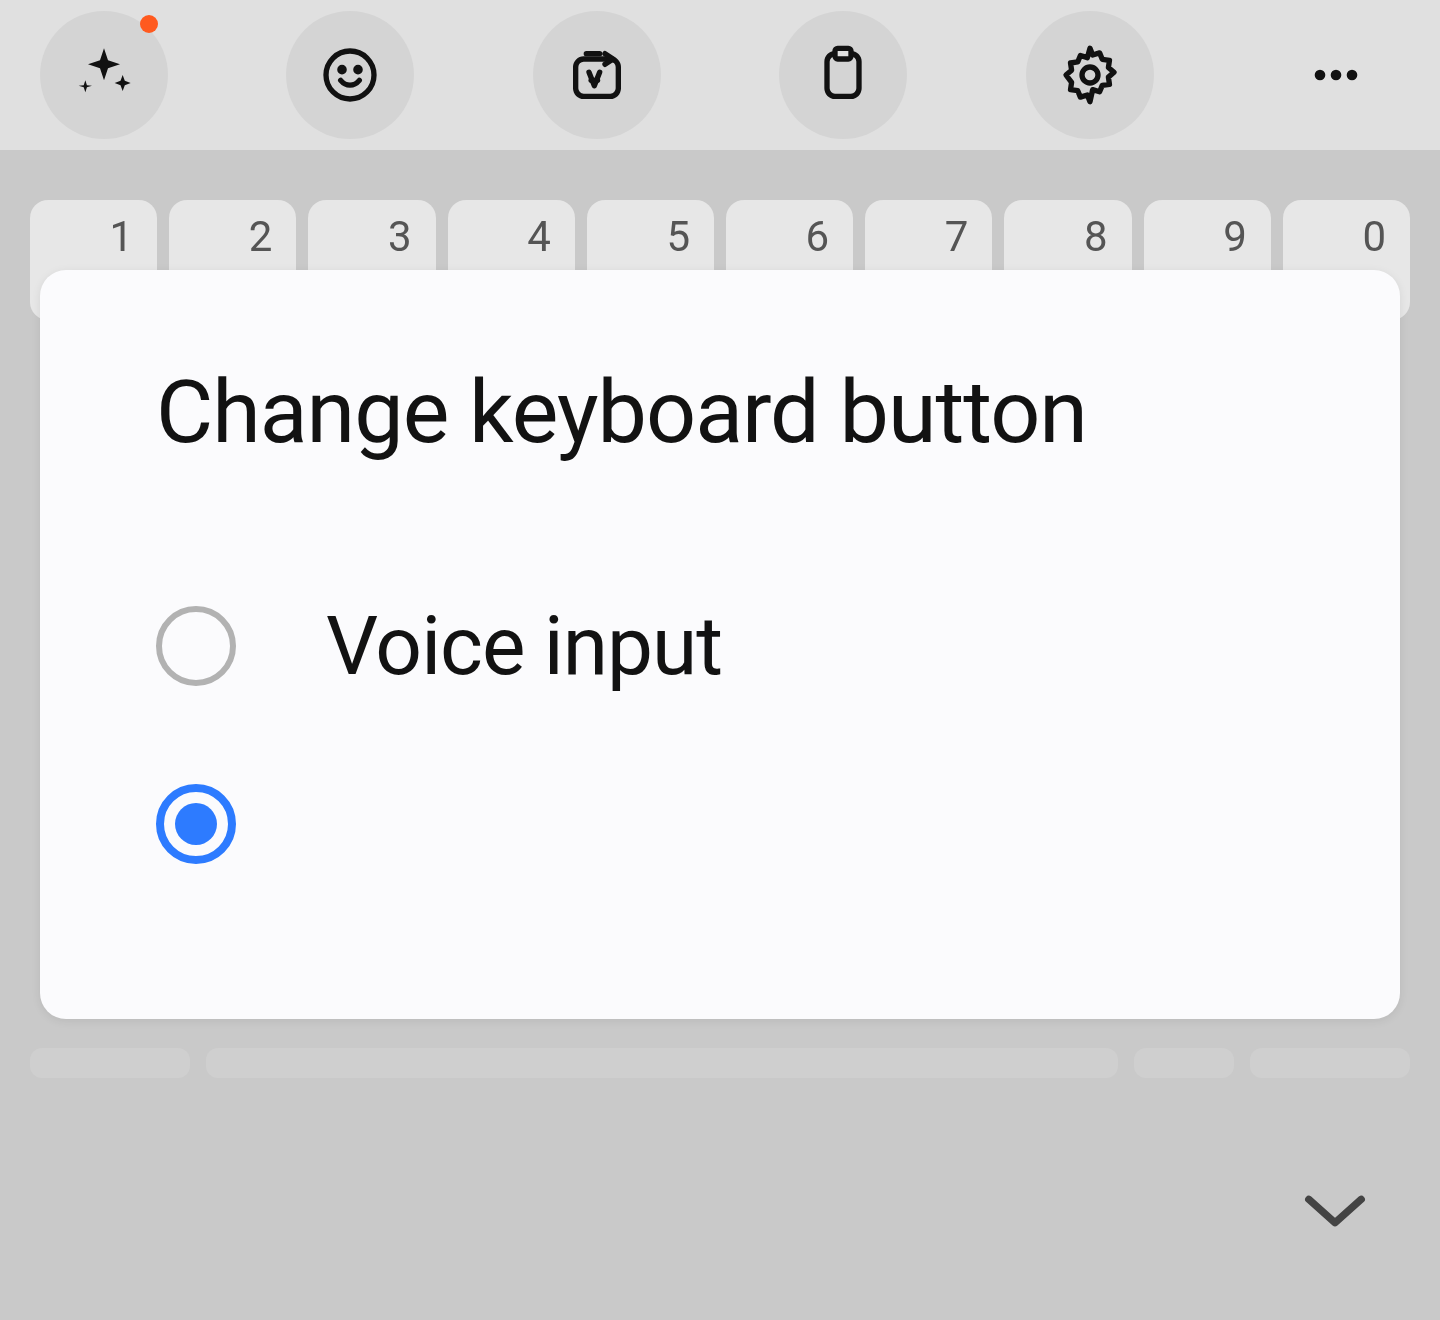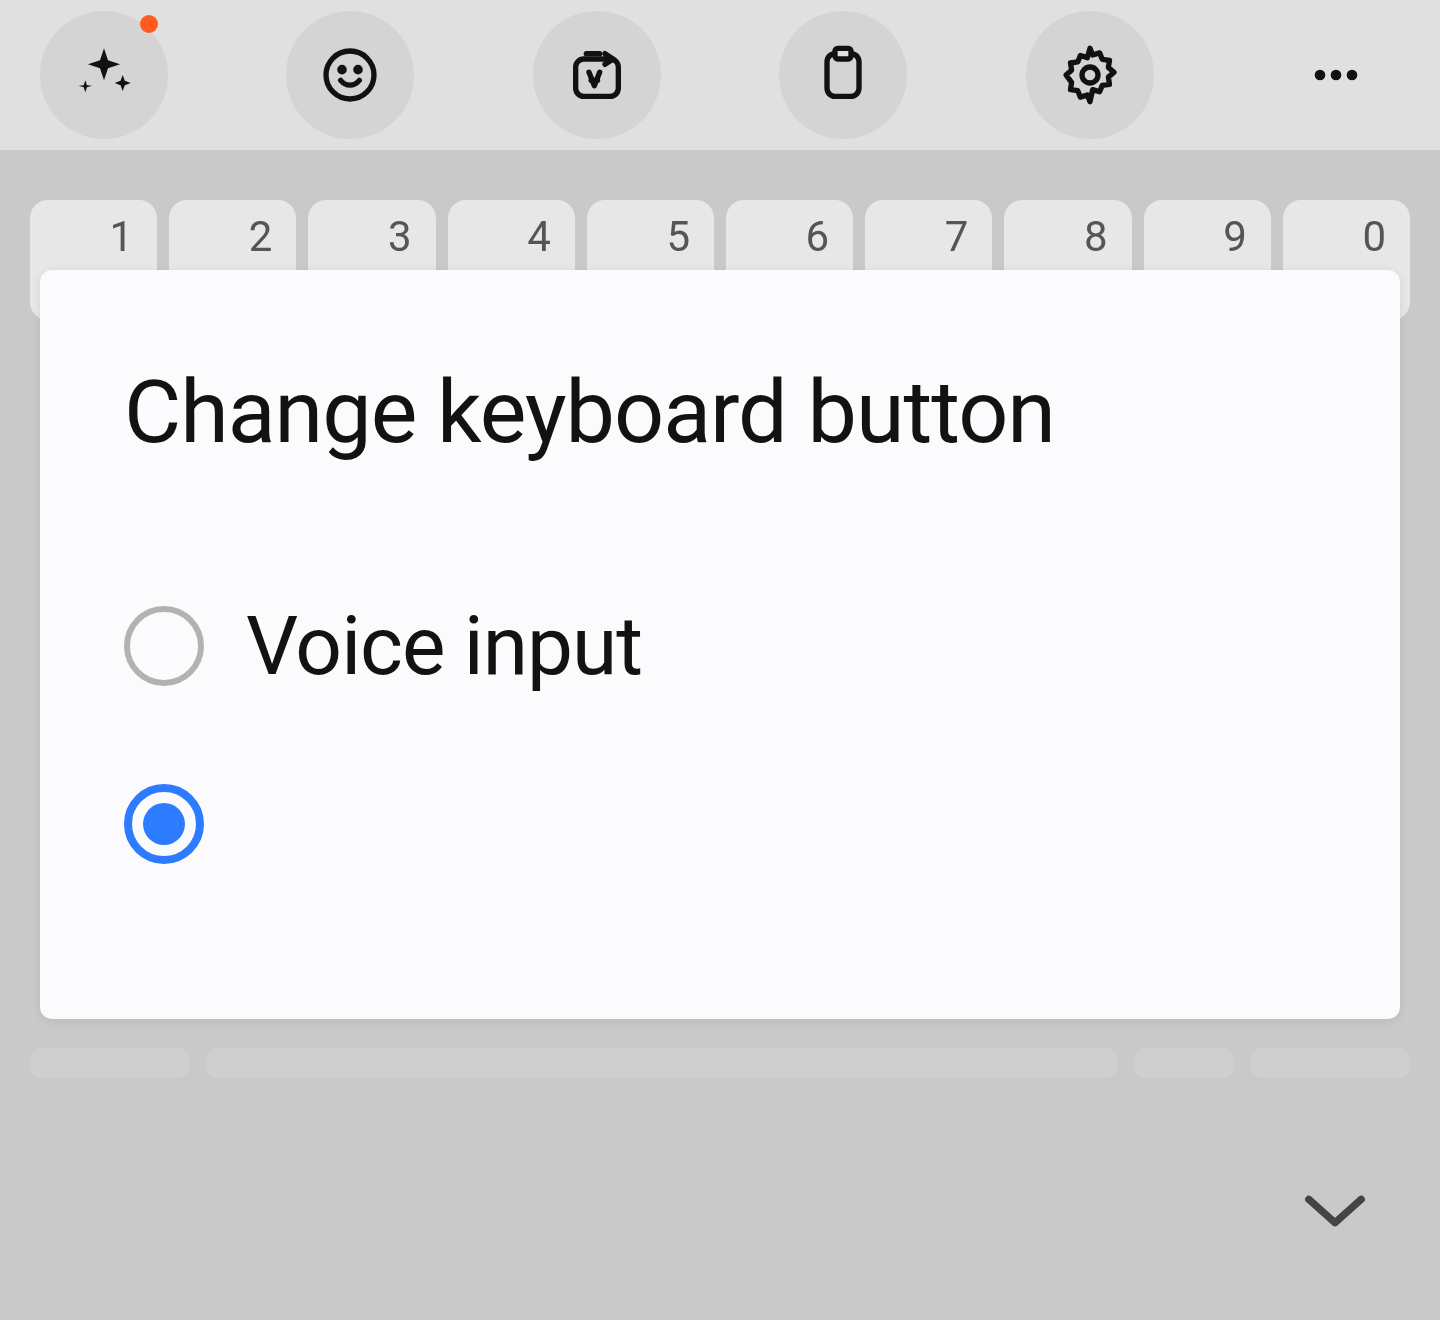--- a/index.html
+++ b/index.html
@@ -83,8 +83,8 @@
     left: 40px; right: 40px;
     top: 270px;
     background: #fbfbfd;
-    border-radius: 12px;
-    padding: 90px 100px 110px 84px;
+    border-radius: 26px;
+    padding: 90px 100px 110px 116px;
     box-shadow: 0 2px 10px rgba(0,0,0,0.08);
   }
   .modal-title {

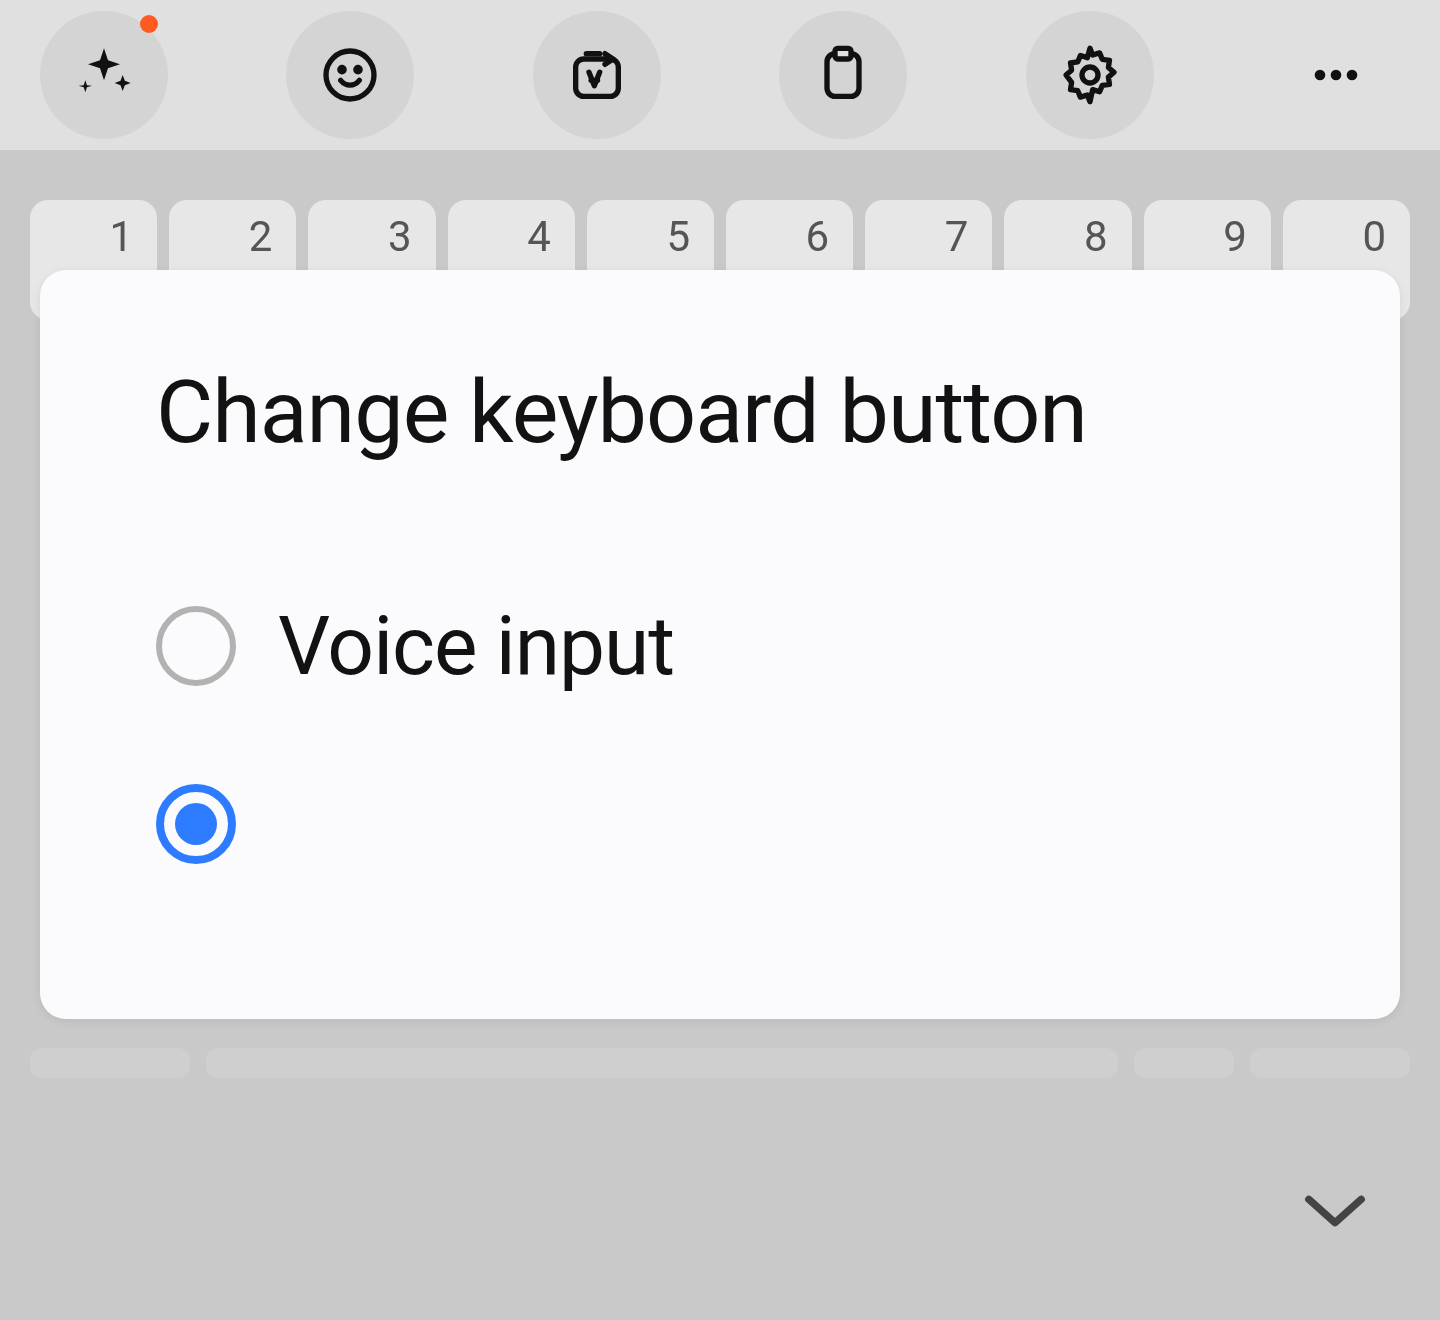--- a/index.html
+++ b/index.html
@@ -97,7 +97,7 @@
   .option {
     display: flex;
     align-items: center;
-    gap: 42px;
+    gap: 90px;
     padding: 45px 0;
   }
   .radio {

